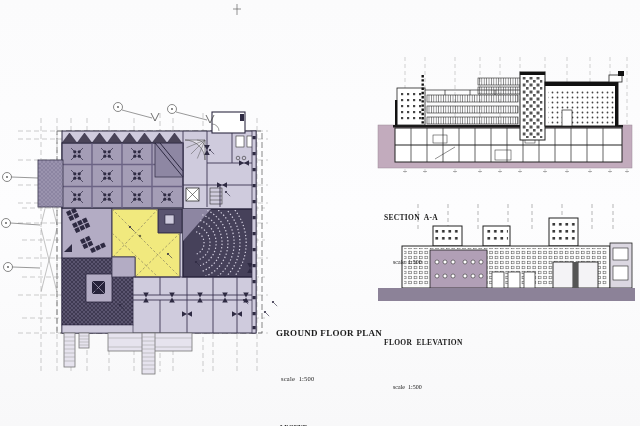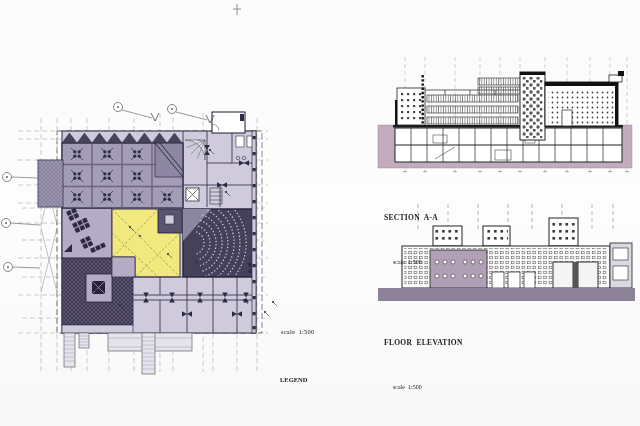--- a/index.html
+++ b/index.html
@@ -345,6 +345,7 @@
   </svg>
 
   <div class="lblblock" style="left:276px;top:291px">
+    <div class="t-main">GROUND FLOOR PLAN</div>
     <div class="t-scale">scale  1:500</div>
     <div class="t-legend">LEGEND</div>
     

